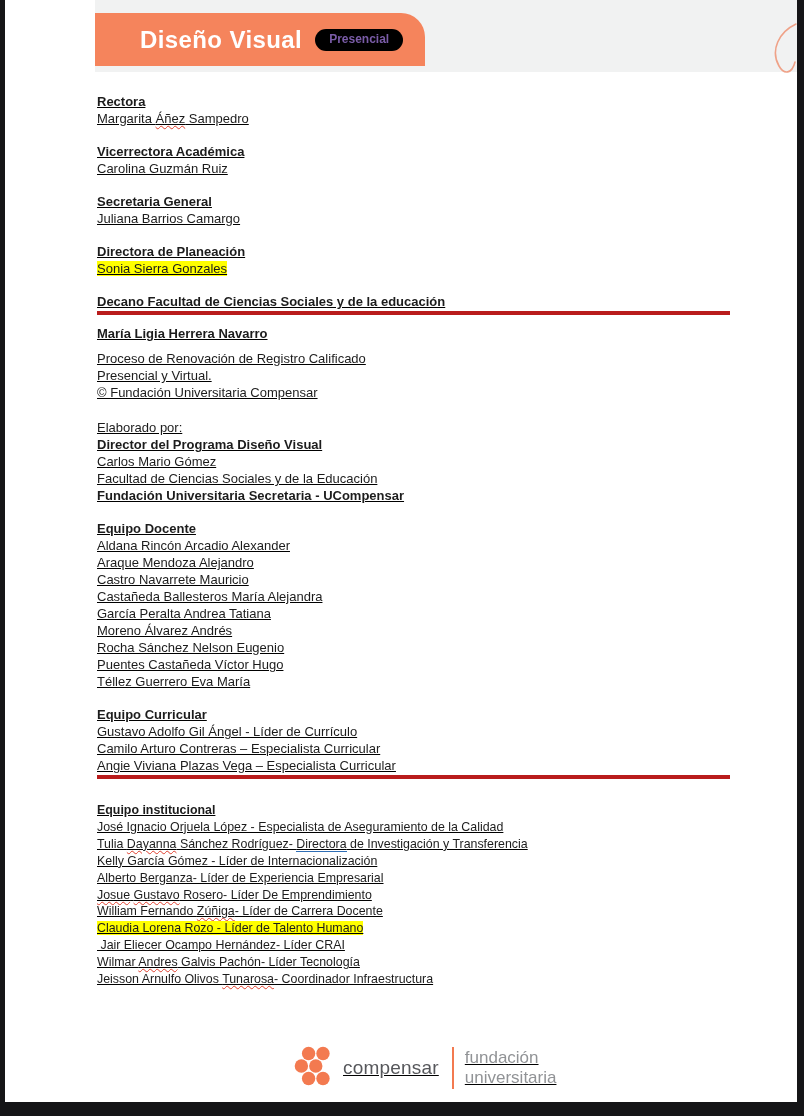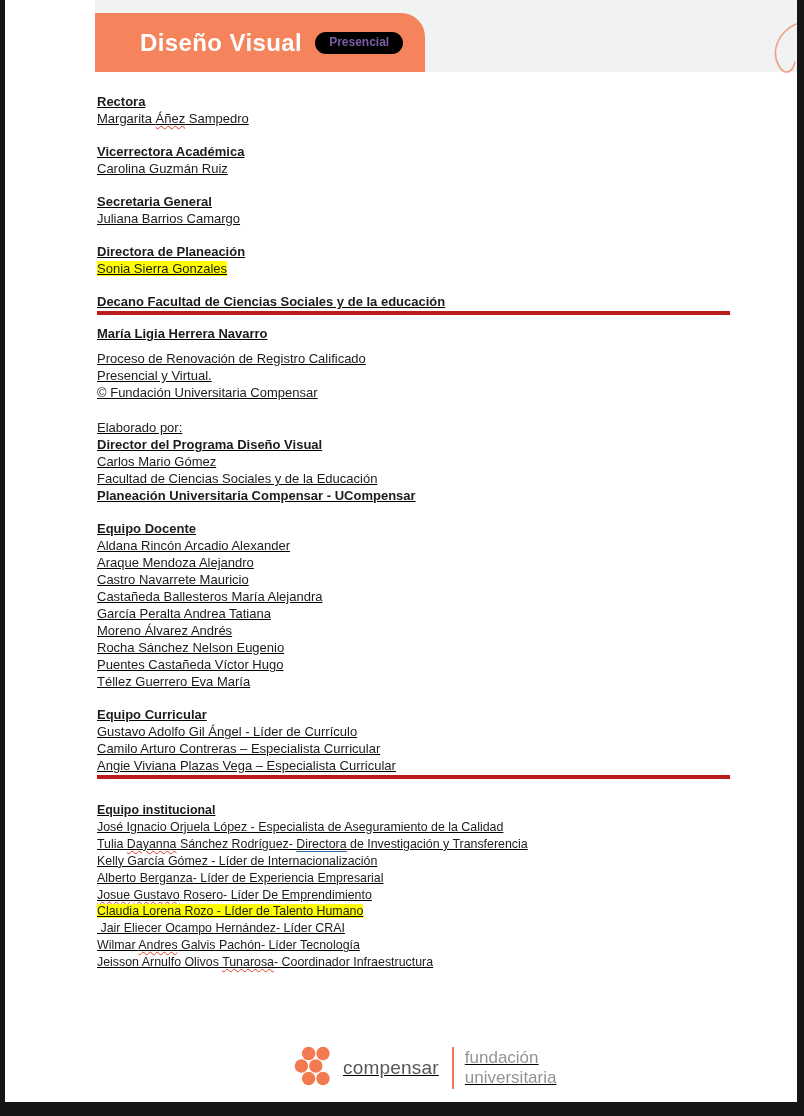--- a/index.html
+++ b/index.html
@@ -16,7 +16,7 @@
   
   .gray-strip { position:absolute; left:95px; top:0; width:702px; height:72px; background:#F1F2F2; }
   .banner {
-    position:absolute; left:95px; top:13px; width:330px; height:59px;
+    position:absolute; left:95px; top:13px; width:330px; height:53px;
     background:#F5845C; border-radius:0 24px 0 0;
     display:flex; align-items:center; padding-left:45px; box-sizing:border-box; z-index:2;
   }

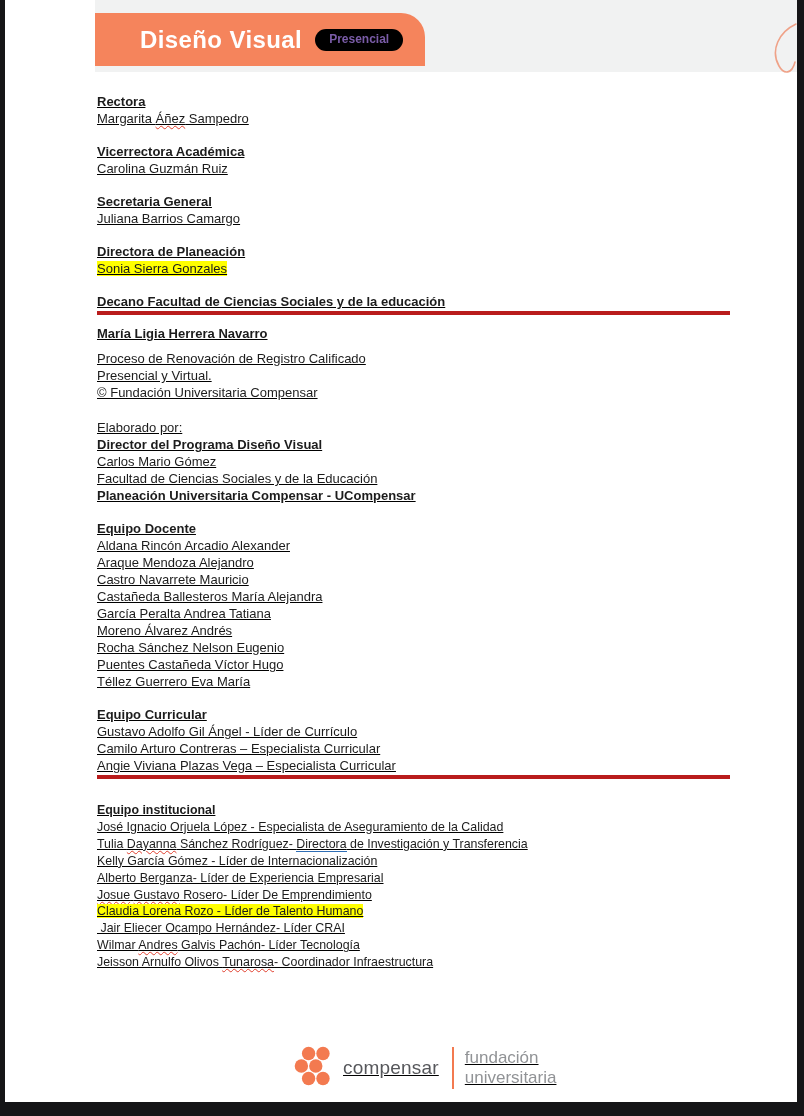--- a/index.html
+++ b/index.html
@@ -103,7 +103,7 @@
       <div class="line bold"><span>Director del Programa Diseño Visual</span></div>
       <div class="line"><span>Carlos Mario Gómez</span></div>
       <div class="line"><span>Facultad de Ciencias Sociales y de la Educación</span></div>
-      <div class="line bold"><span>Planeación Universitaria Compensar - UCompensar</span></div>
+      <div class="line bold"><span>Fundación Universitaria Secretaria - UCompensar</span></div>
     </div>
     <div class="section sec-equipo-docente">
       <div class="line bold"><span>Equipo Docente</span></div>

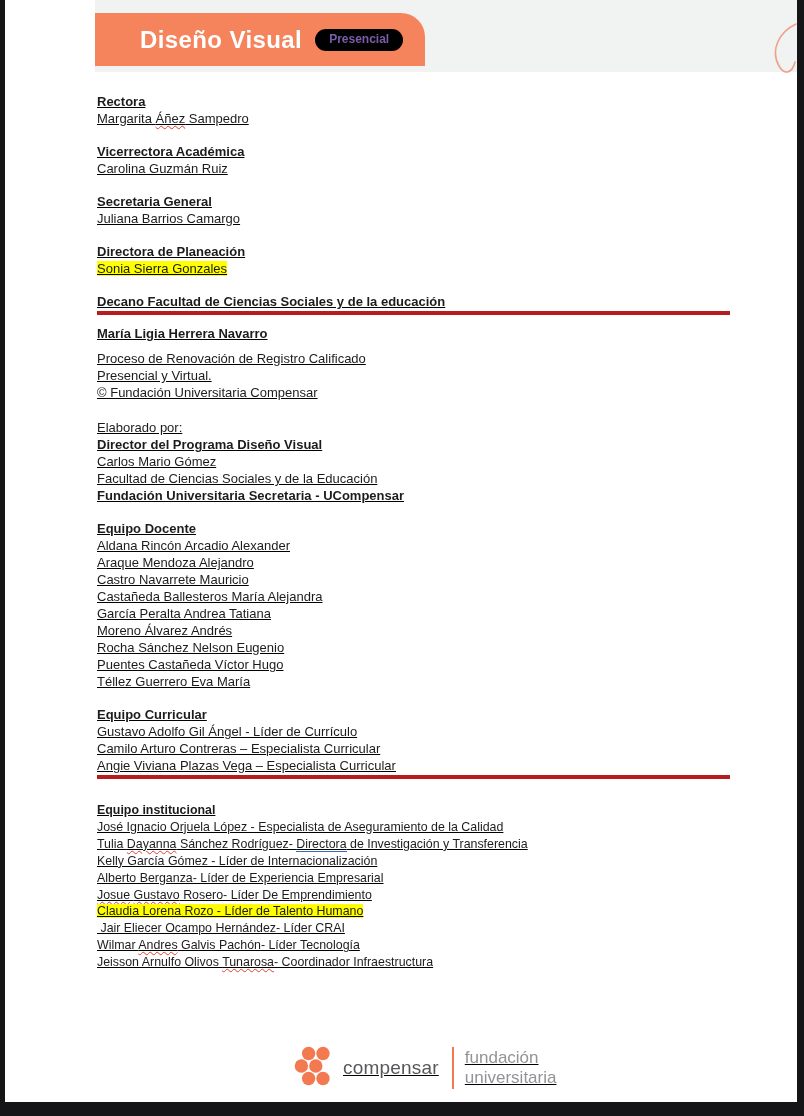--- a/index.html
+++ b/index.html
@@ -130,6 +130,7 @@
       <div class="line"><span>Kelly García Gómez - Líder de Internacionalización</span></div>
       <div class="line"><span>Alberto Berganza- Líder de Experiencia Empresarial</span></div>
       <div class="line"><span class="spell">Josue</span><span> </span><span class="spell">Gustavo</span><span> Rosero- Líder De Emprendimiento</span></div>
+      <div class="line"><span>William Fernando </span><span class="spell">Zúñiga</span><span>- Líder de Carrera Docente</span></div>
       <div class="line"><span class="hl"><span>Claudia Lorena Rozo - Líder de Talento Humano</span></span></div>
       <div class="line"><span> Jair Eliecer Ocampo Hernández- Líder CRAI</span></div>
       <div class="line"><span>Wilmar </span><span class="spell">Andres</span><span> Galvis Pachón- Líder Tecnología</span></div>

